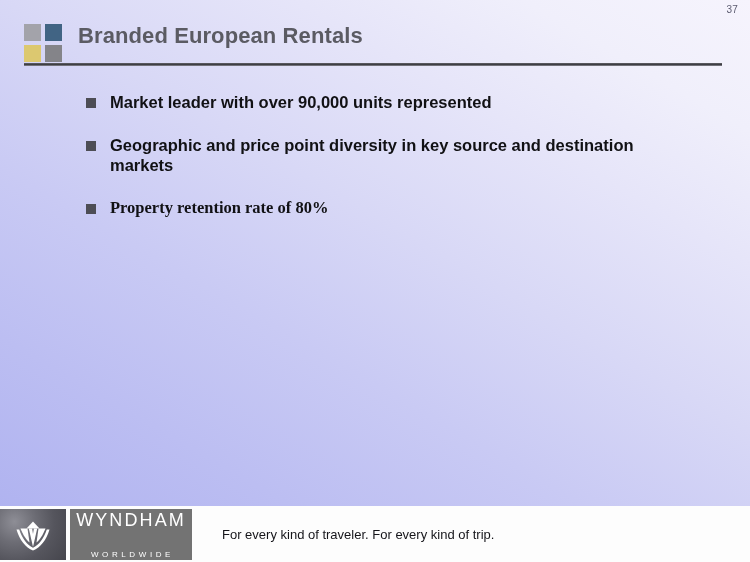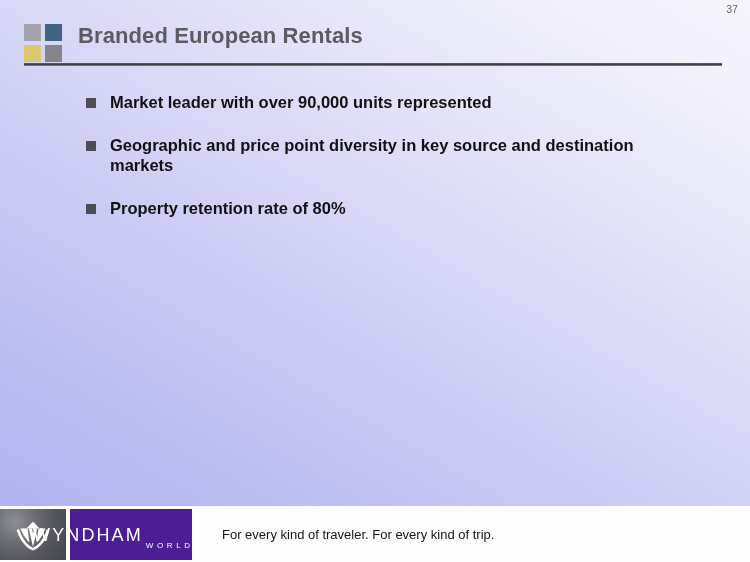--- a/index.html
+++ b/index.html
@@ -114,7 +114,7 @@
     color: #111114;
     line-height: 1.25;
   }
-  .bullet-item:last-child { margin-bottom: 4px; }
+  .bullet-item:last-child { margin-bottom: 4px; font-family: Liberation Serif, serif; }
 
   .bullet-marker {
     position: absolute;

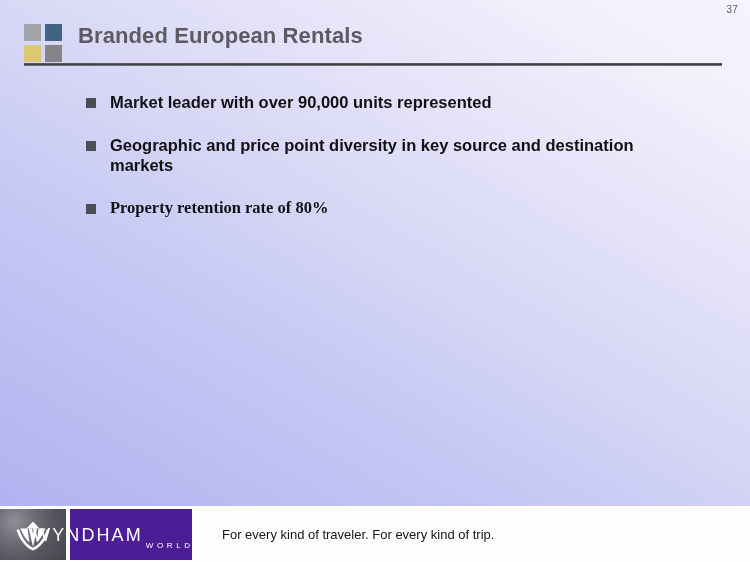--- a/index.html
+++ b/index.html
@@ -151,8 +151,9 @@
     top: 3px;
     width: 122px;
     height: 51px;
-    background: #4c1d95;
+    background: #737373;
     display: flex;
+    flex-direction: column;
     align-items: center;
     justify-content: center;
   }

